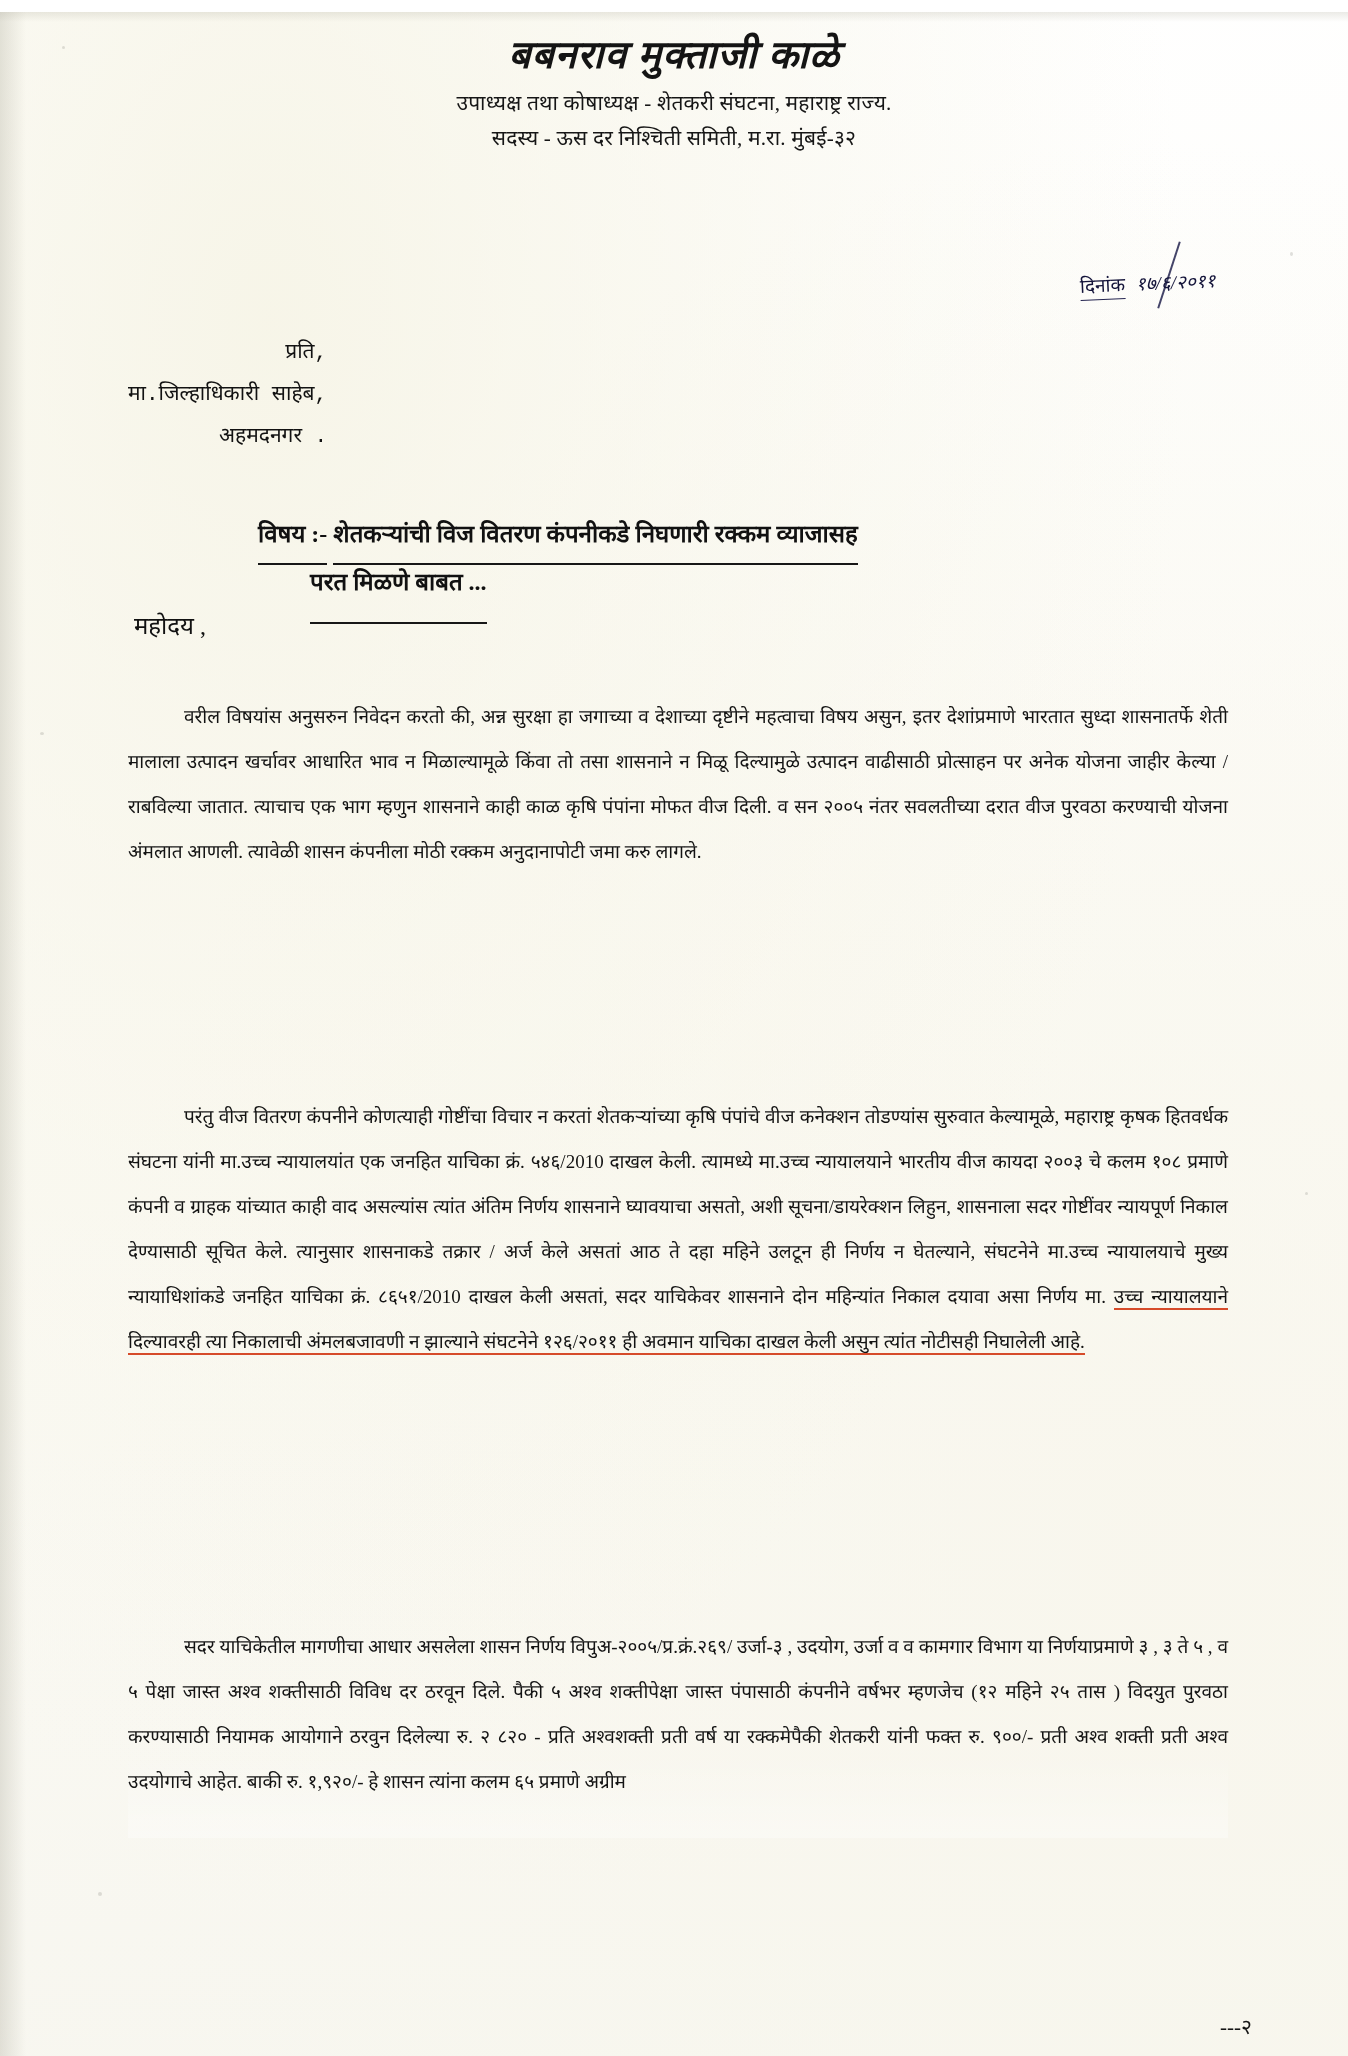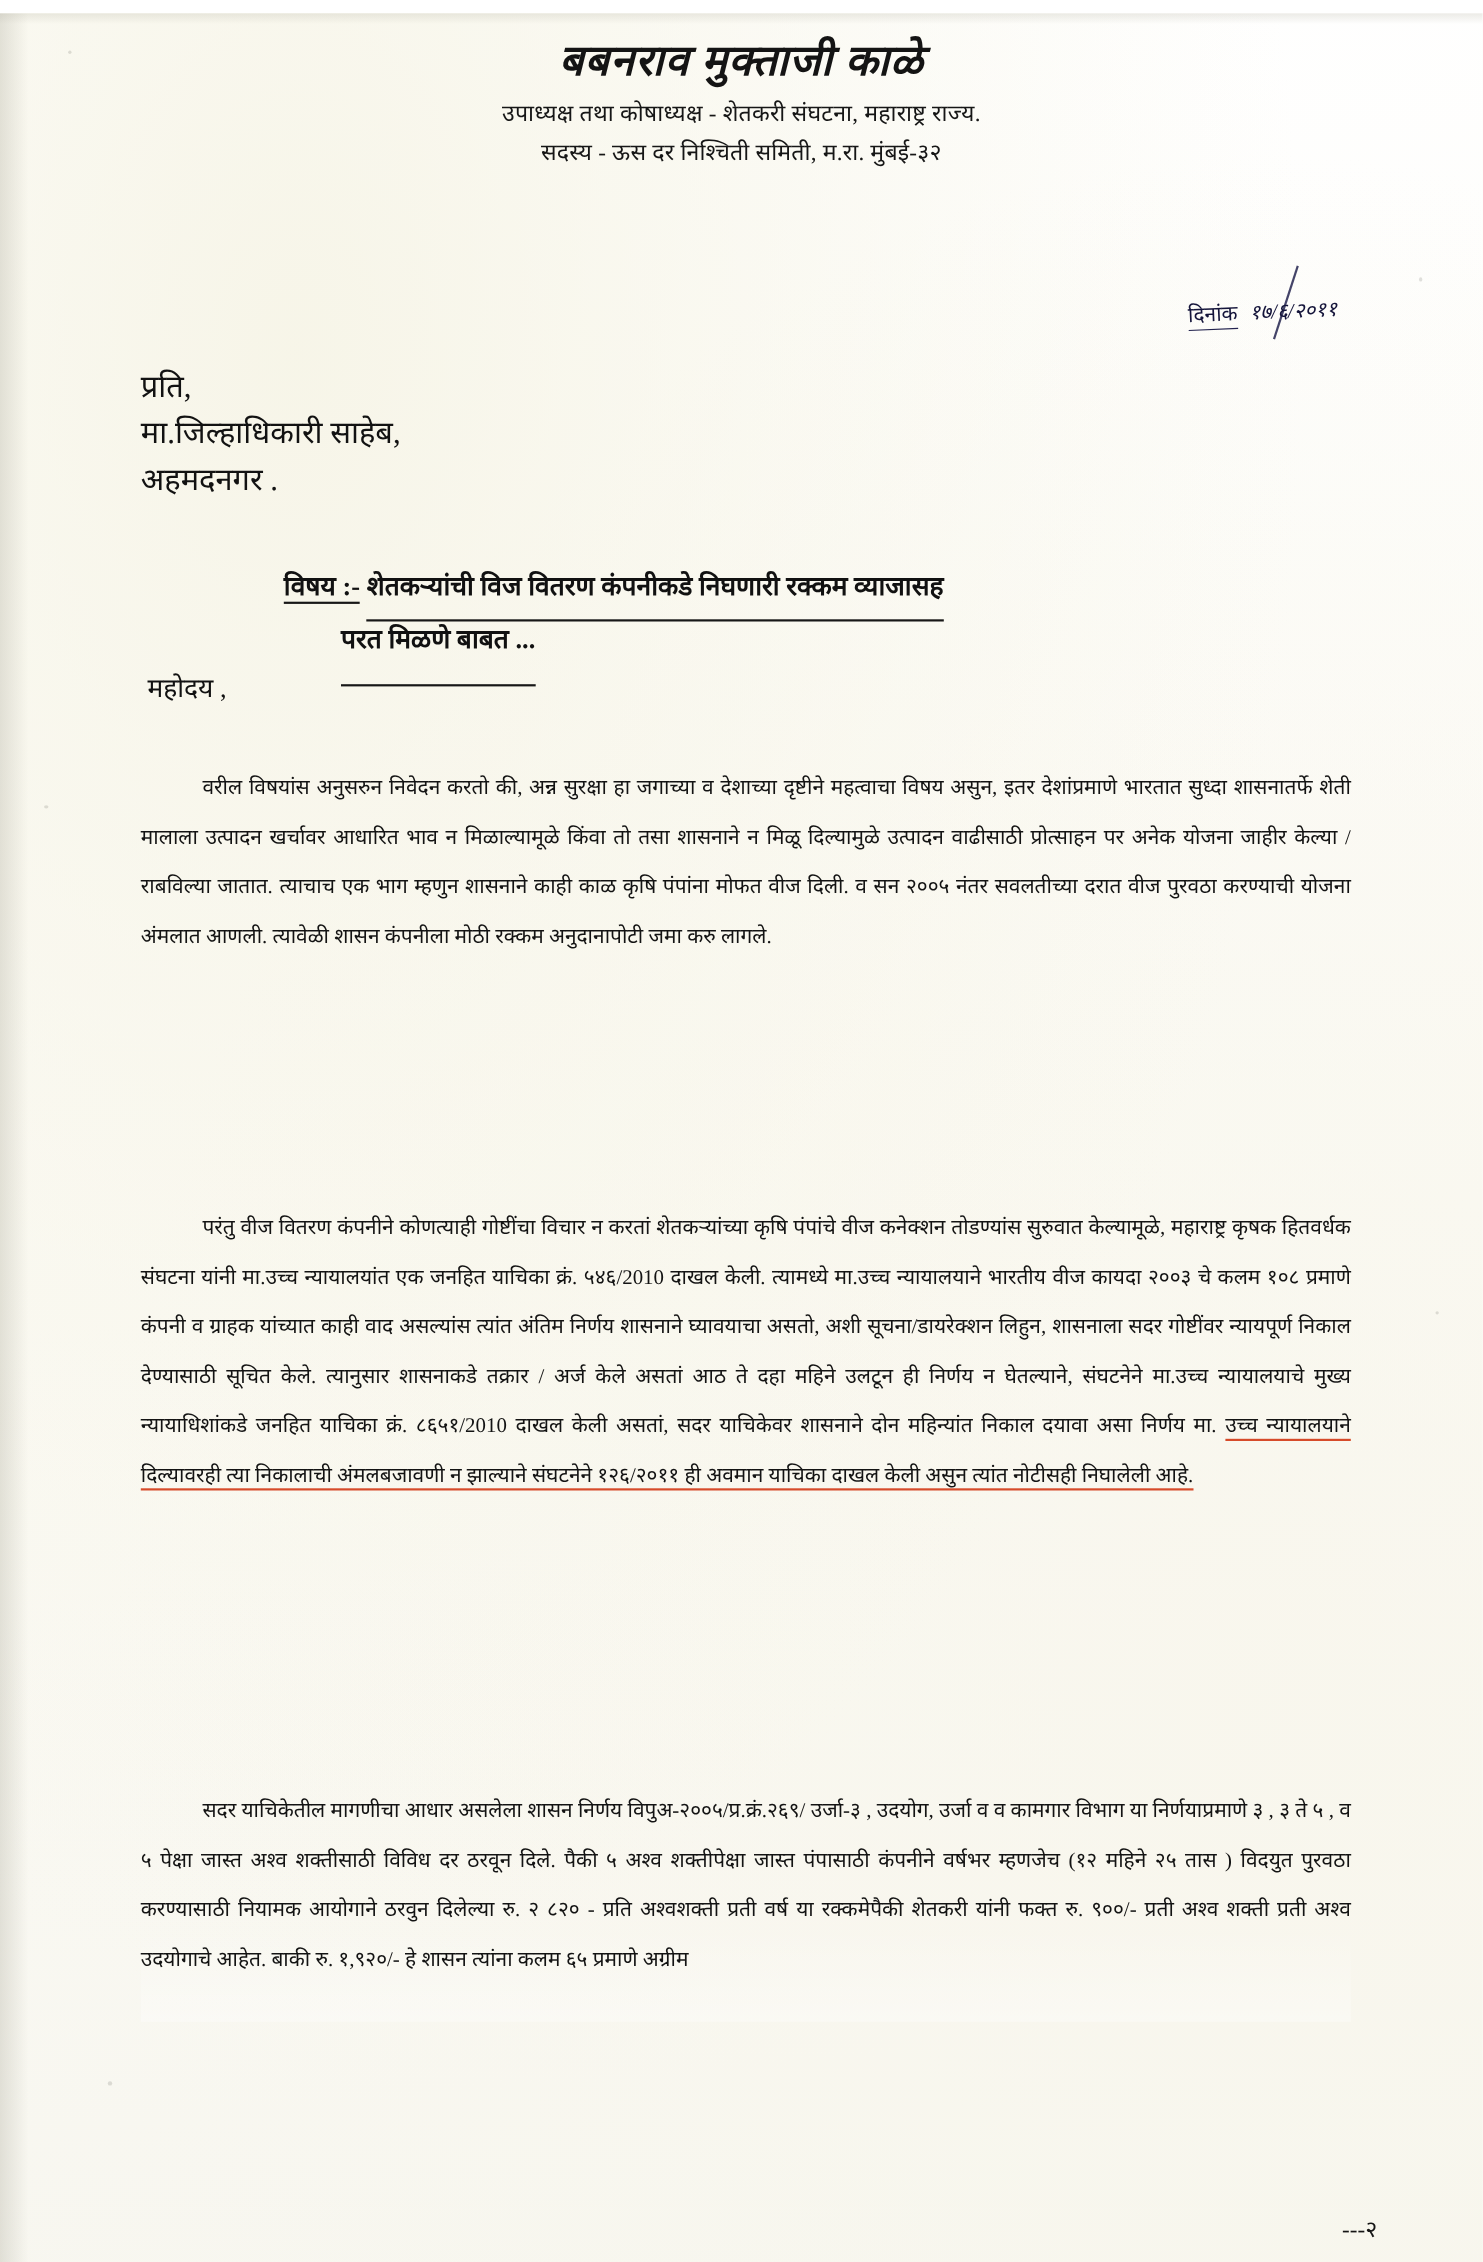--- a/index.html
+++ b/index.html
@@ -119,10 +119,11 @@
     position: absolute;
     top: 320px;
     left: 128px;
-    font-family: Liberation Serif, serif;
-    font-size: 28px;
+    font-family: Liberation Mono, monospace;
+    font-size: 21px;
     line-height: 42px;
     color: #121212;
+    text-align: right;
   }
 
   

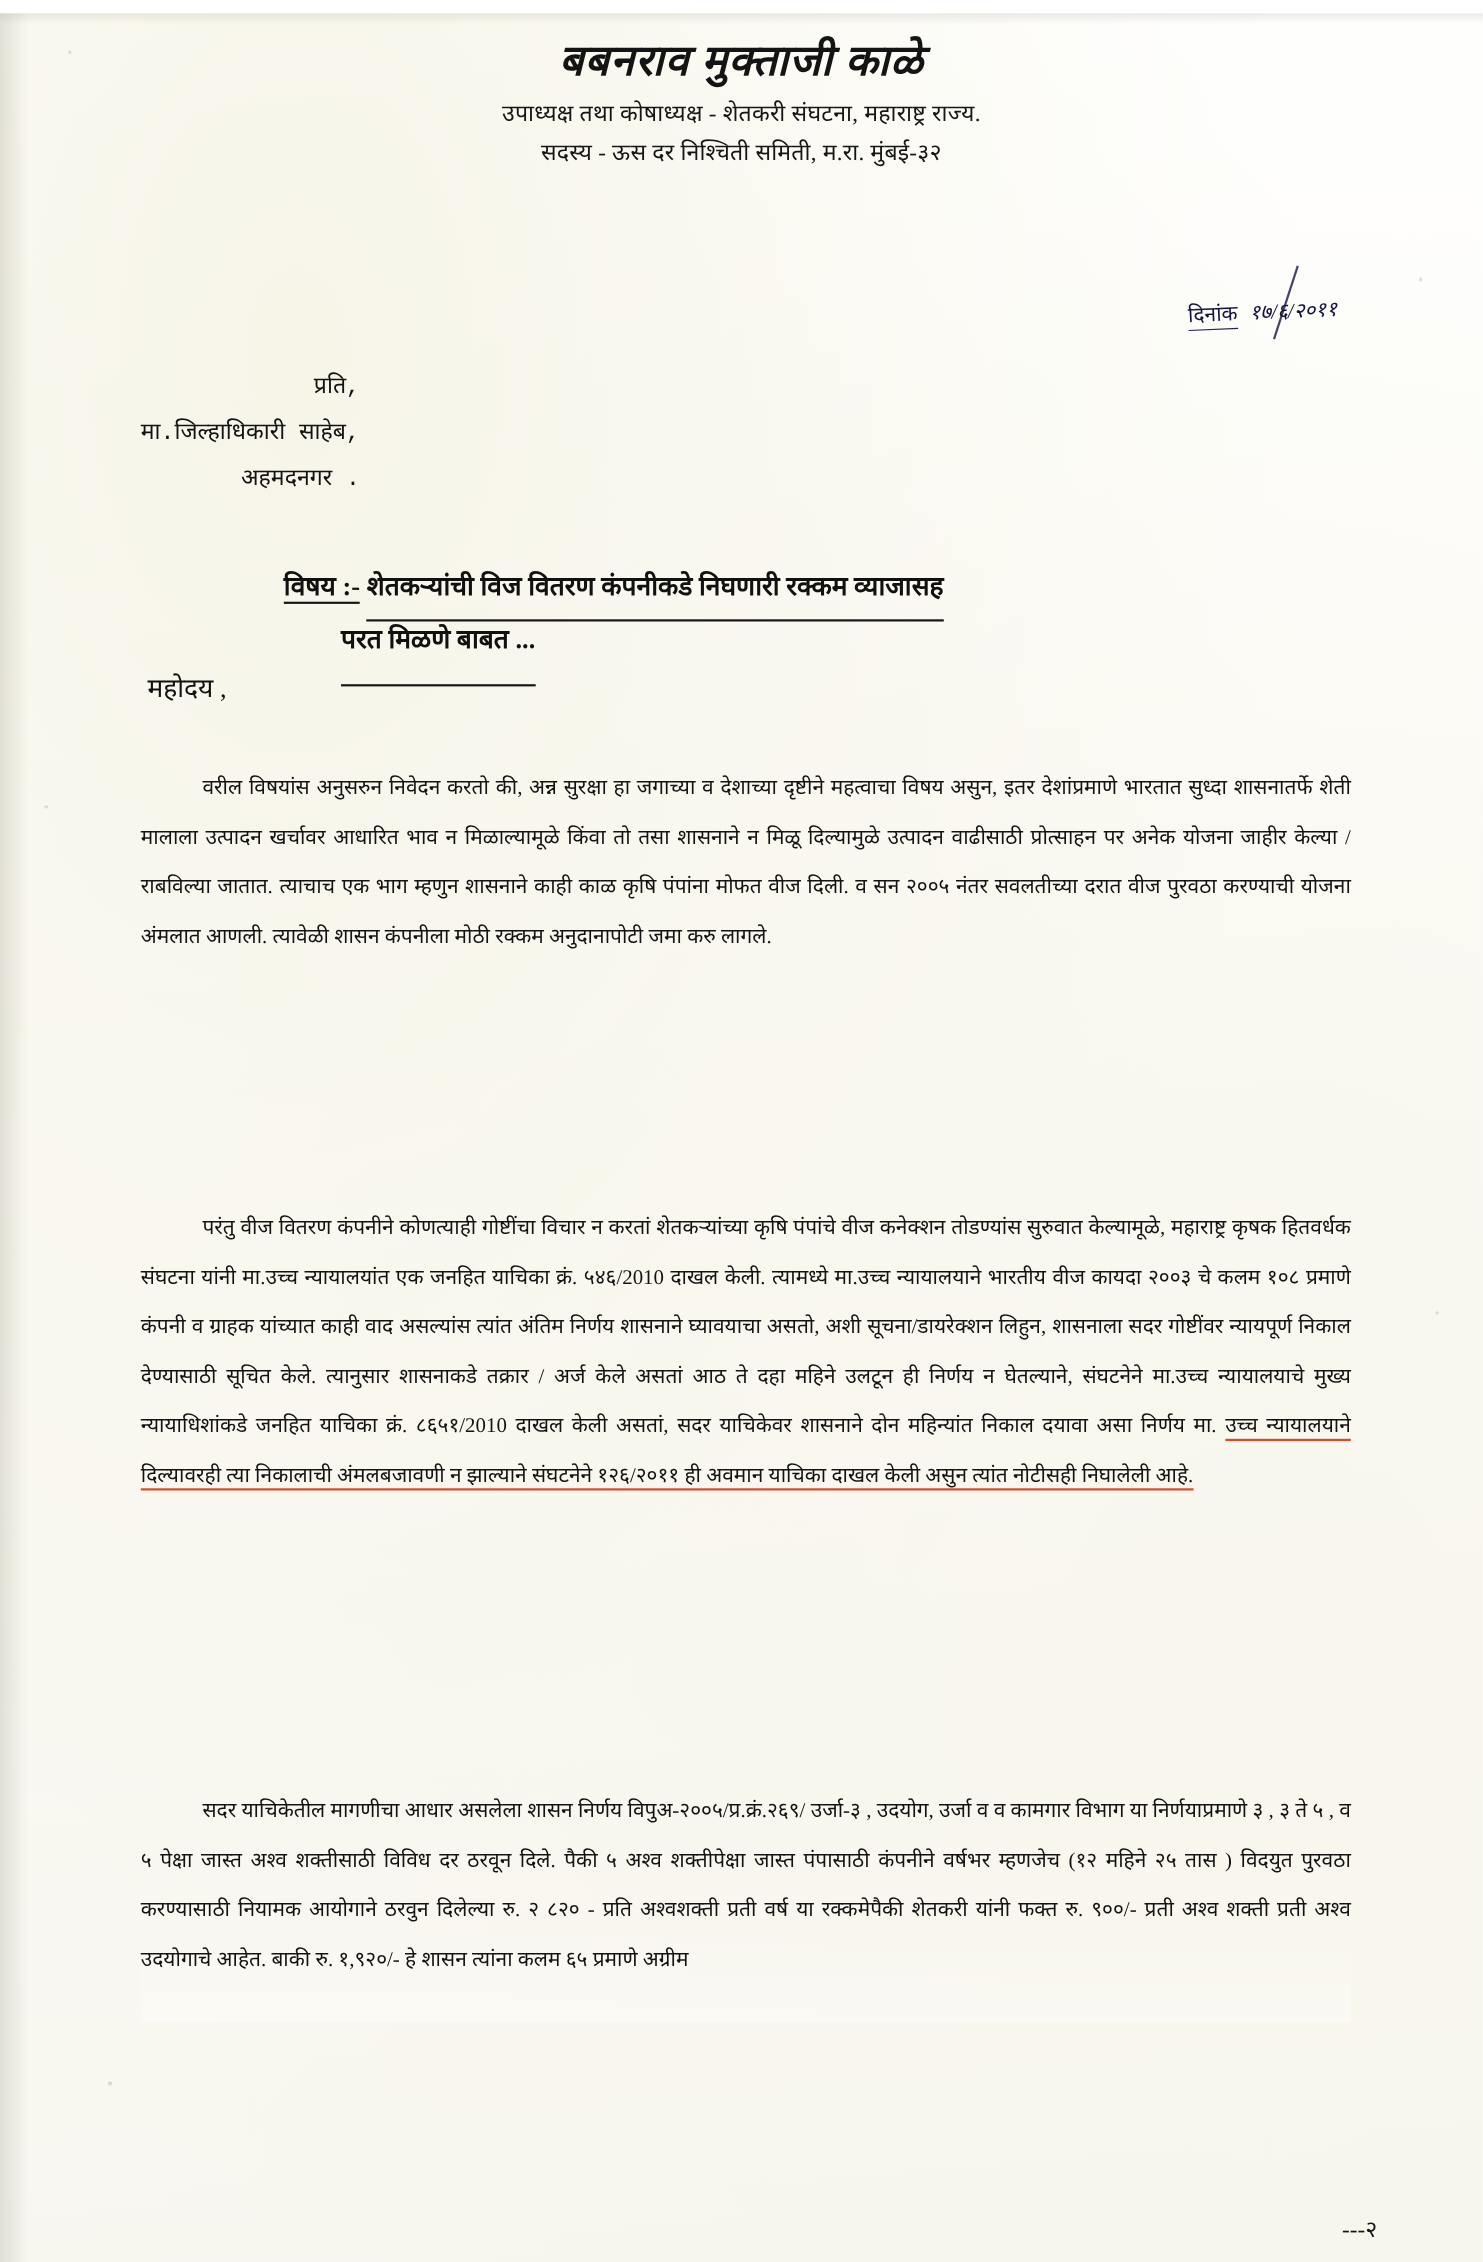--- a/index.html
+++ b/index.html
@@ -140,7 +140,7 @@
   .subject .sj-label {
     font-weight: bold;
     border-bottom: 2px solid #171717;
-    padding-bottom: 0;
+    padding-bottom: 16px;
   }
   .subject .sj-l1 {
     font-weight: bold;

